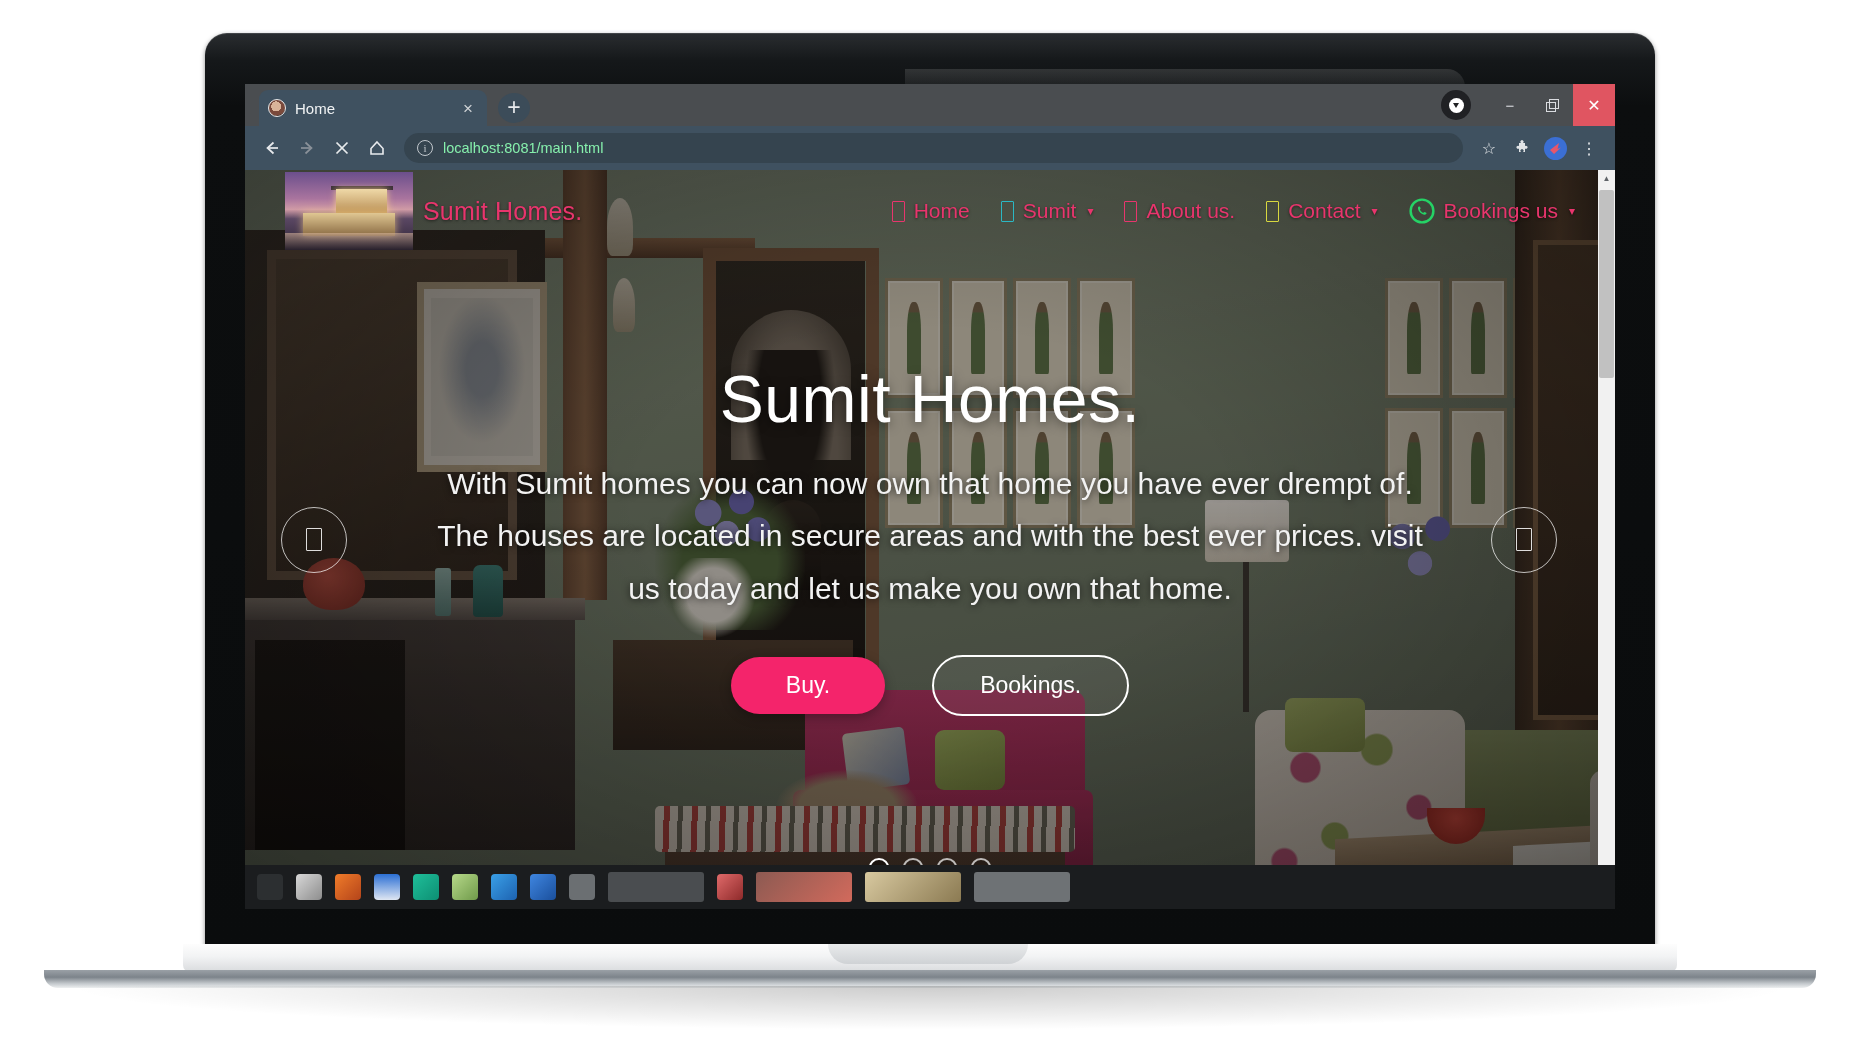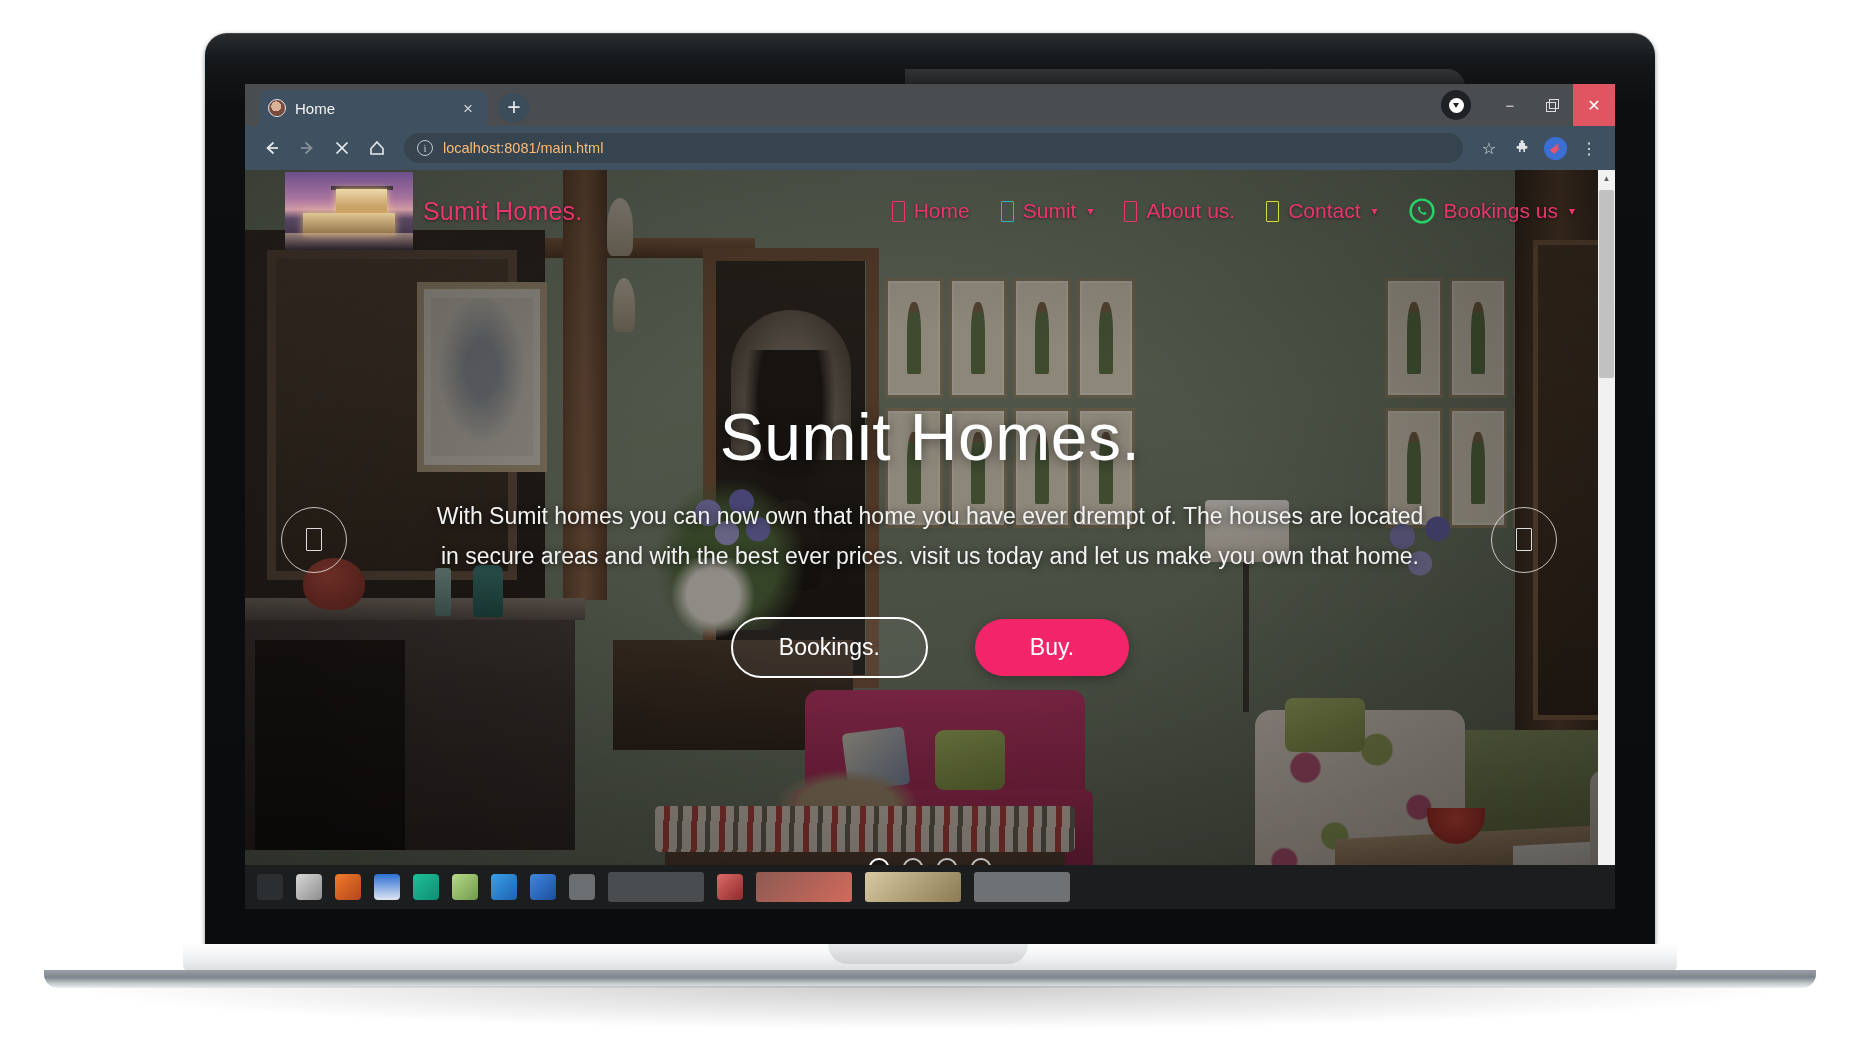--- a/index.html
+++ b/index.html
@@ -160,7 +160,7 @@
     border:1.4px solid #c2c8cd; color:#c2c8cd;
     font-size:11px; line-height:14px; text-align:center; font-family:"Liberation Serif",serif; flex:none;
   }
-  #omnibox-url { color:#fdba74; font-size:14.5px; white-space:nowrap; }
+  #omnibox-url { color:#86efac; font-size:14.5px; white-space:nowrap; }
   .tool-icon { width:30px; height:32px; display:flex; align-items:center; justify-content:center; color:#e1e4e7; cursor:pointer; flex:none; }
   #avatar-icon {
     width:23px; height:23px; border-radius:50%;

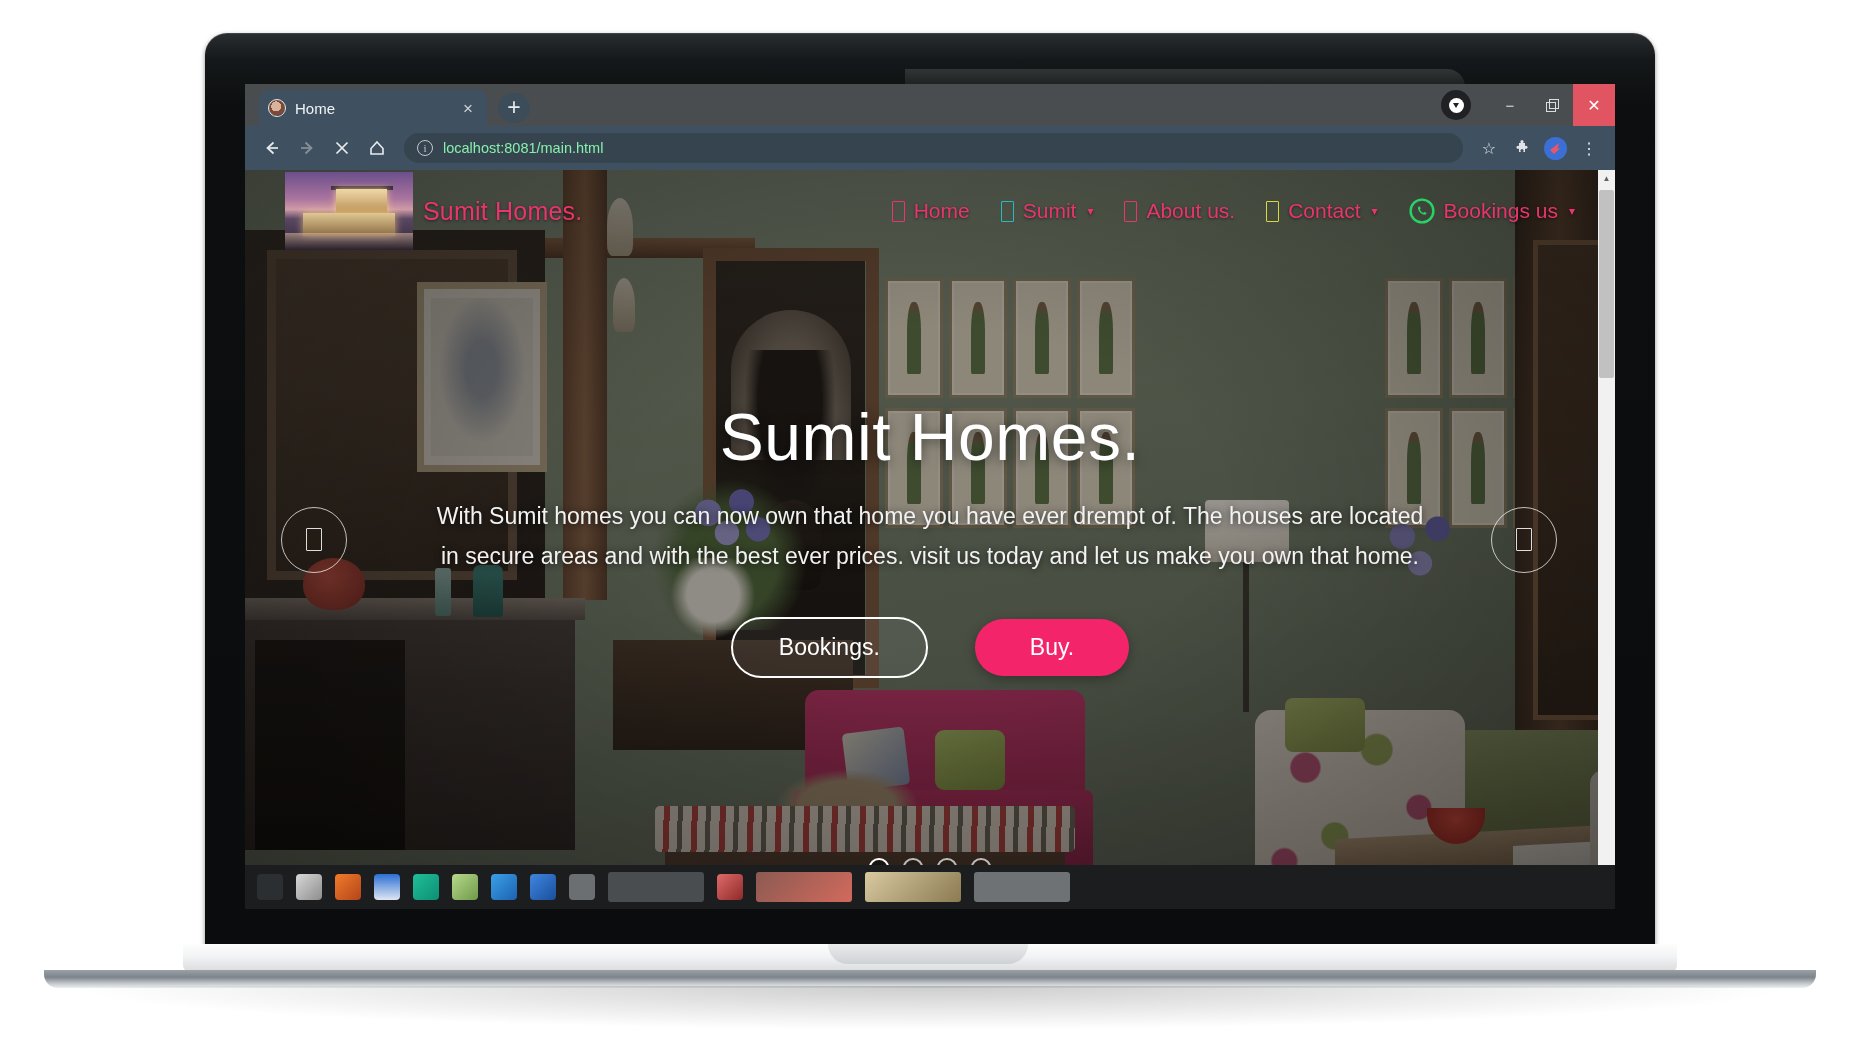--- a/index.html
+++ b/index.html
@@ -406,7 +406,7 @@
     text-shadow:0 2px 12px rgba(0,0,0,.55); line-height:1.1;
   }
   #hero-desc {
-    color:#f2f2f2; font-size:23px; line-height:1.75; max-width:990px;
+    color:#f2f2f2; font-size:30px; line-height:1.75; max-width:990px;
     margin-top:22px; text-shadow:0 1px 7px rgba(0,0,0,.7);
   }
   #hero-actions { margin-top:40px; display:flex; gap:47px; align-items:center; }

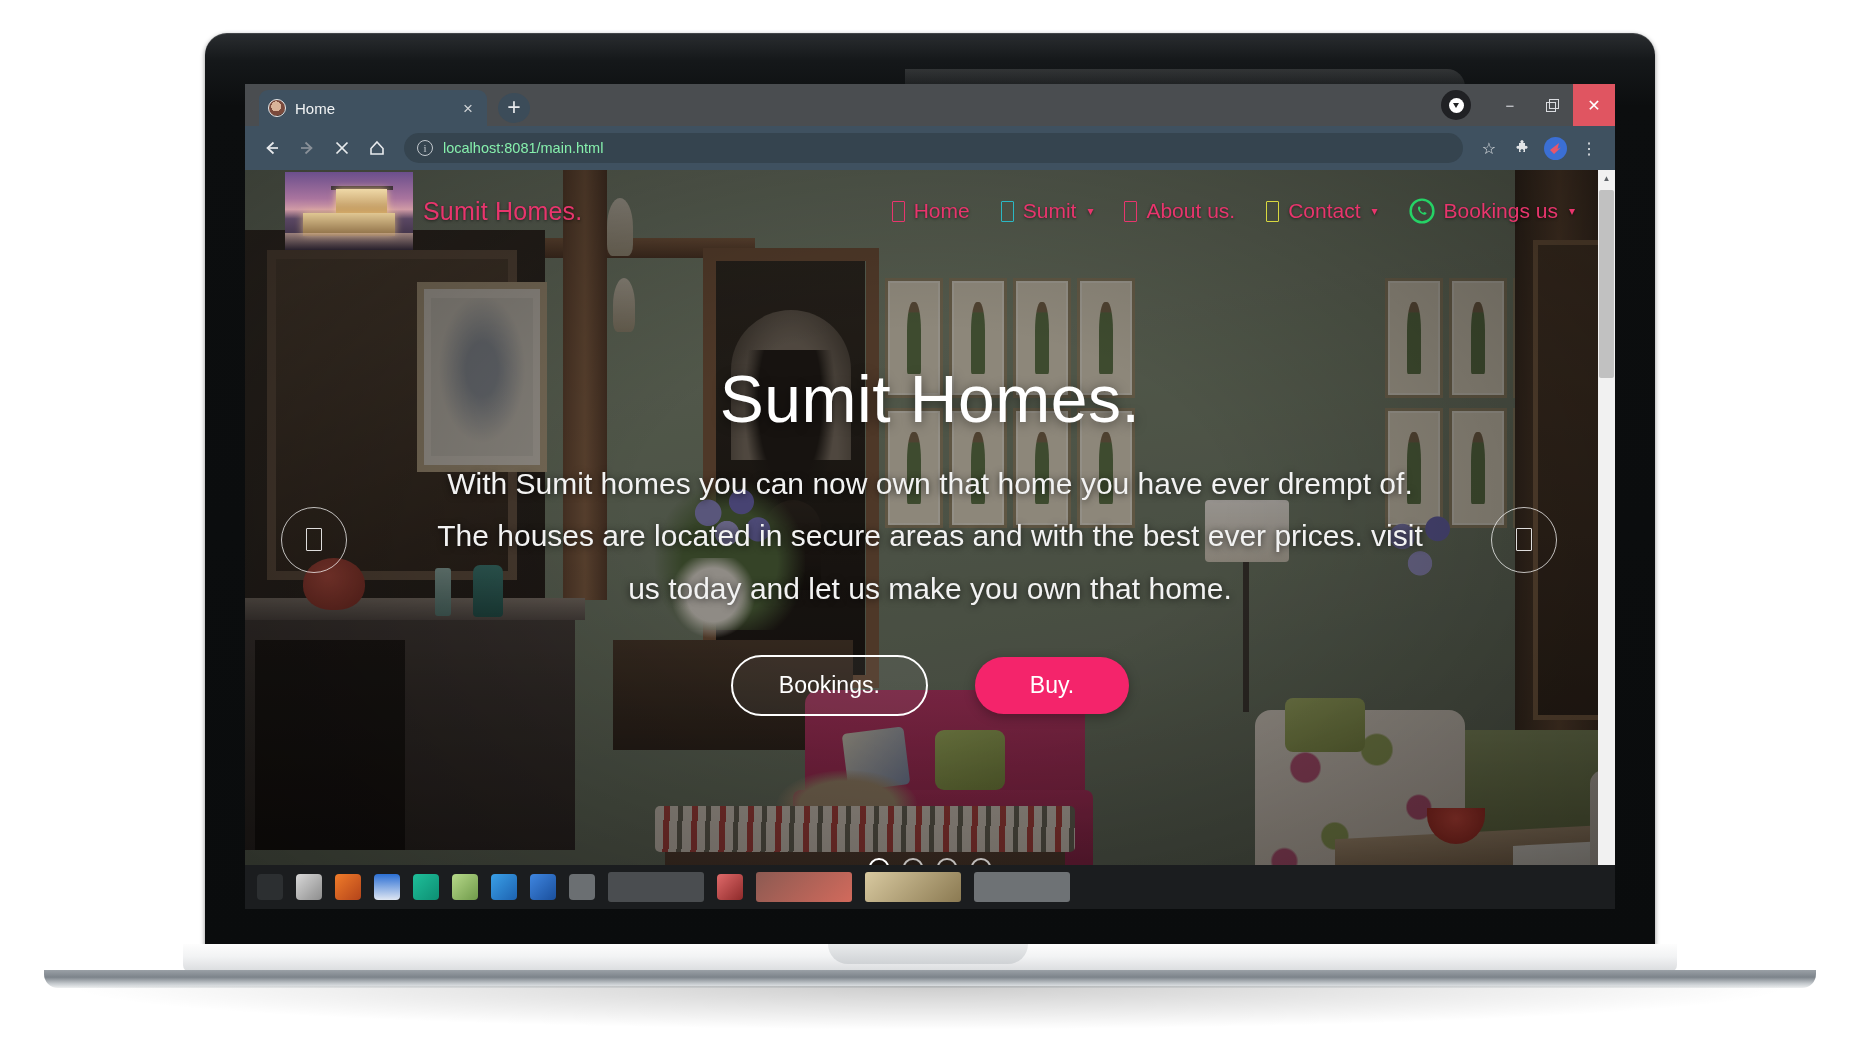--- a/index.html
+++ b/index.html
@@ -671,8 +671,8 @@
           <h1 id="hero-title">Sumit Homes.</h1>
           <p id="hero-desc">With Sumit homes you can now own that home you have ever drempt of. The houses are located in secure areas and with the best ever prices. visit us today and let us make you own that home.</p>
           <div id="hero-actions">
+            <button id="buy-button">Buy.</button>
             <button id="bookings-button">Bookings.</button>
-            <button id="buy-button">Buy.</button>
           </div>
         </div>
 

